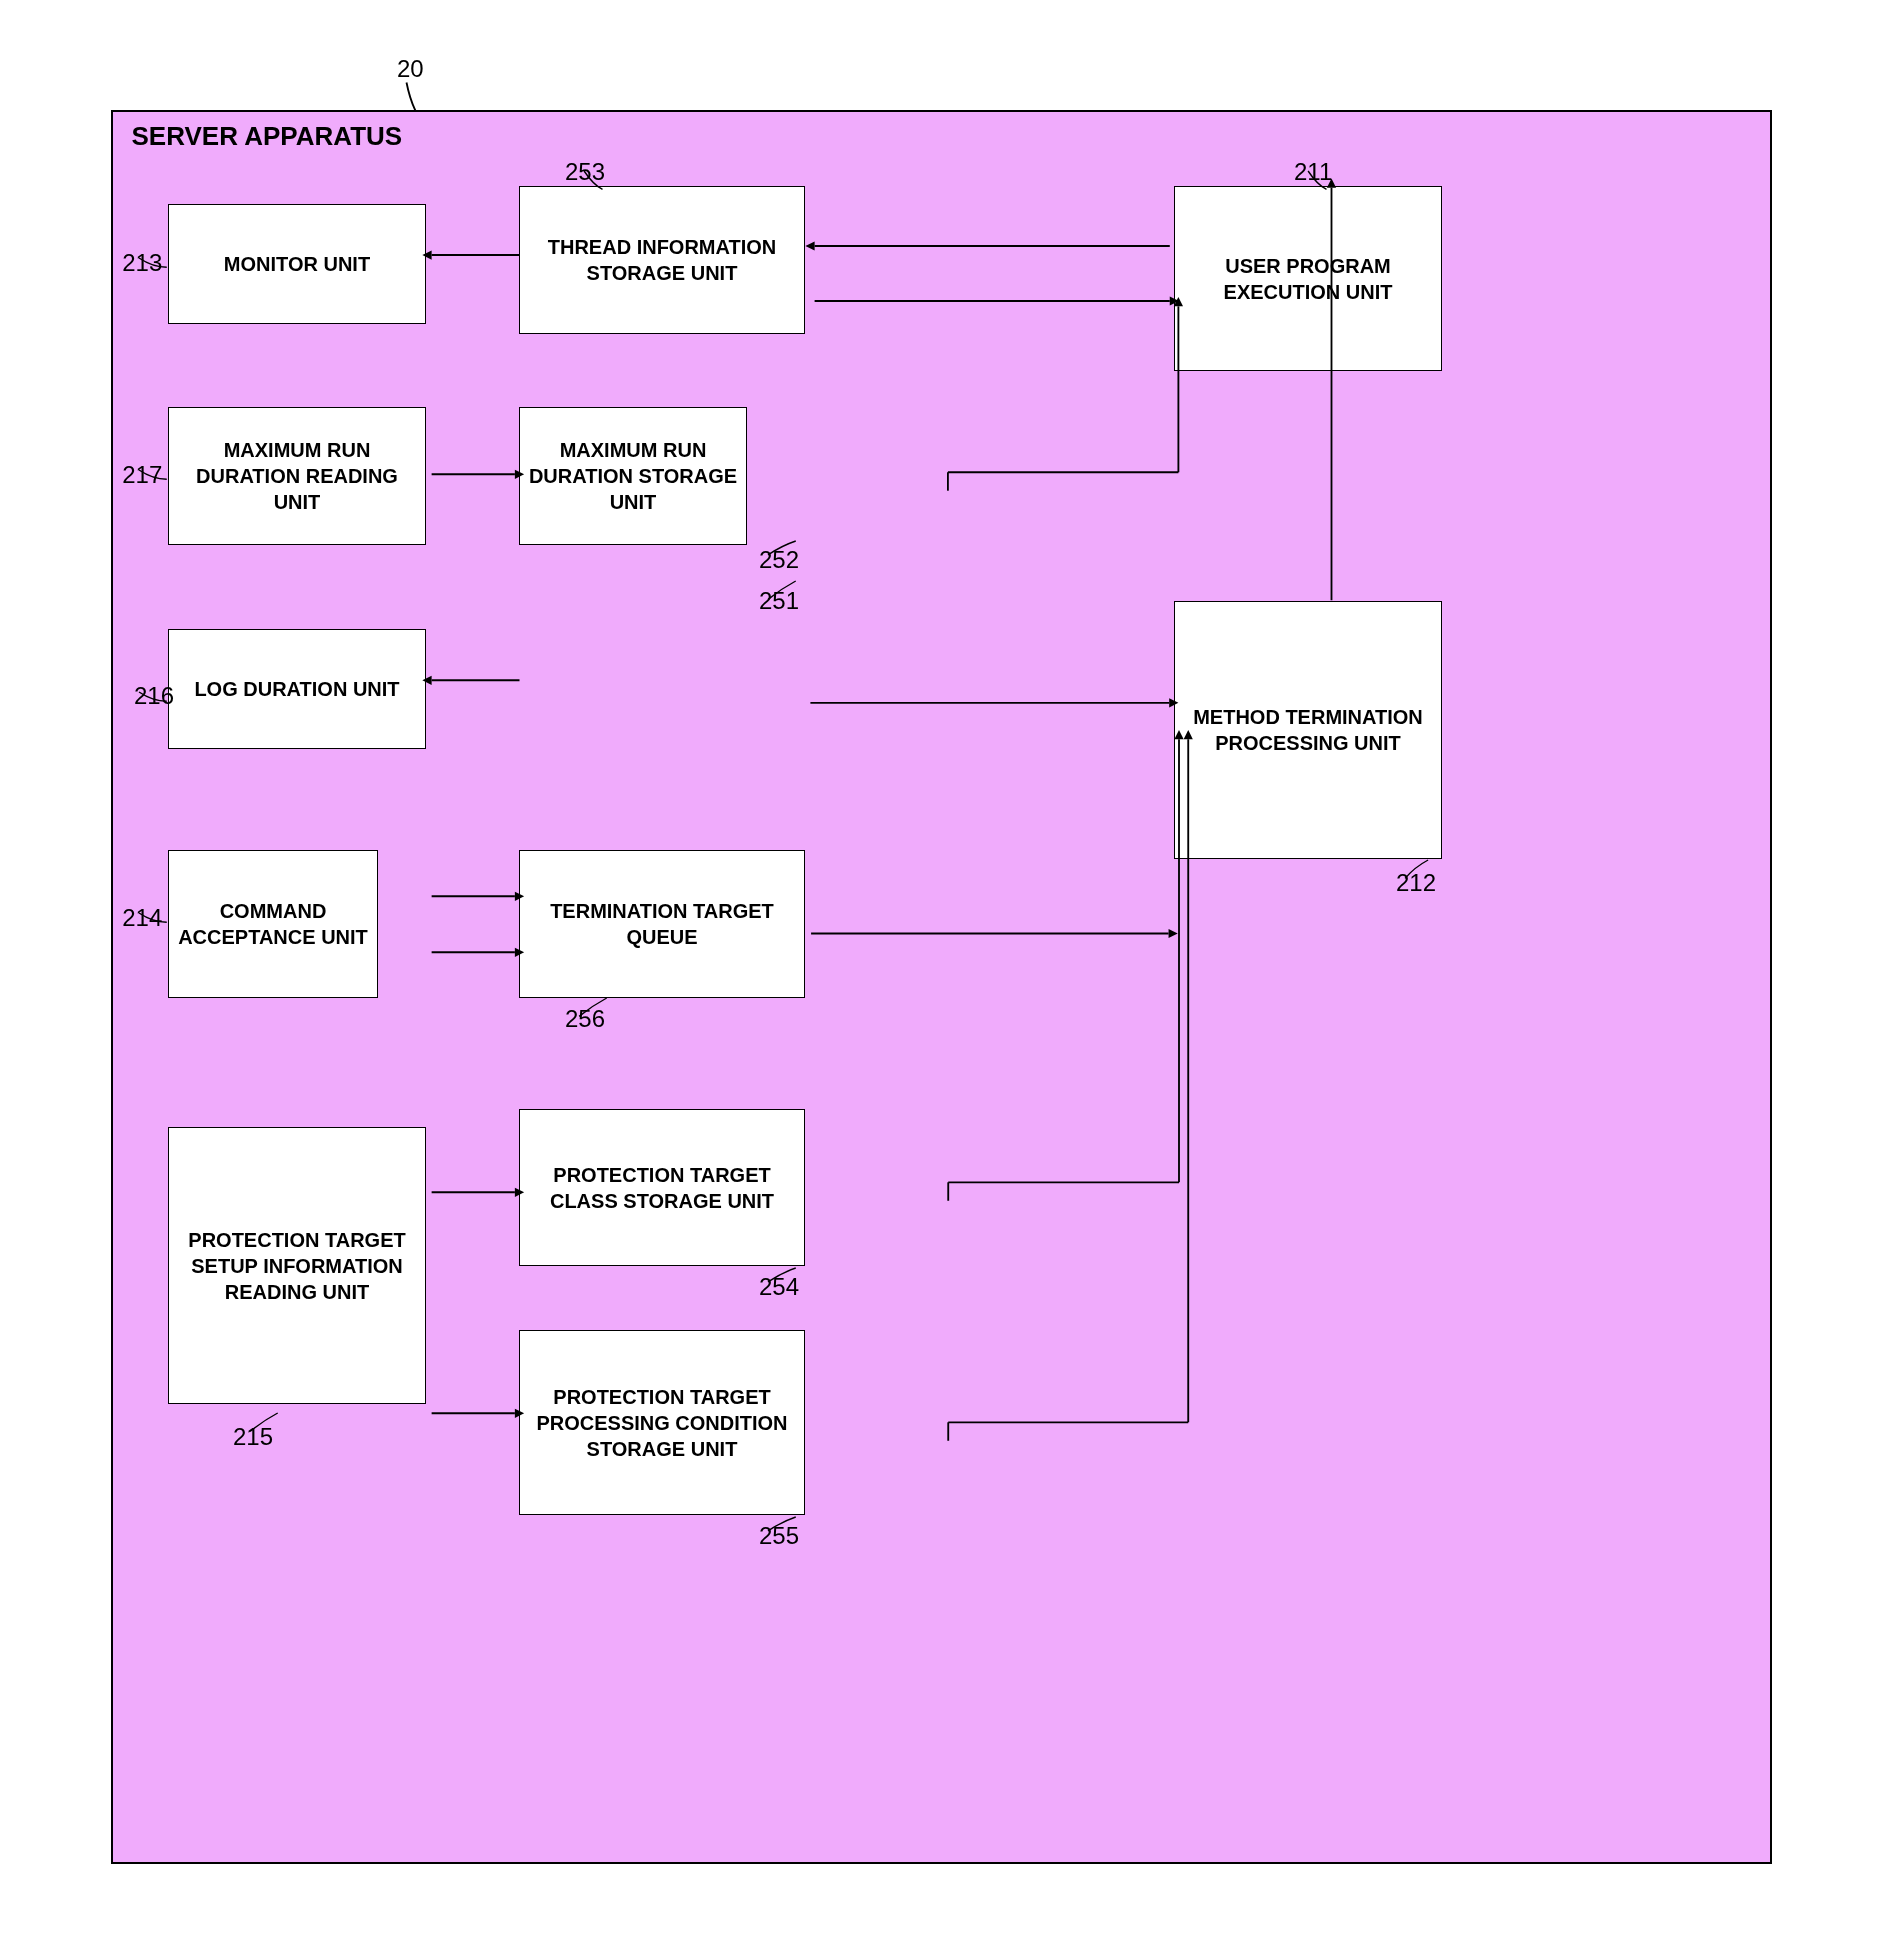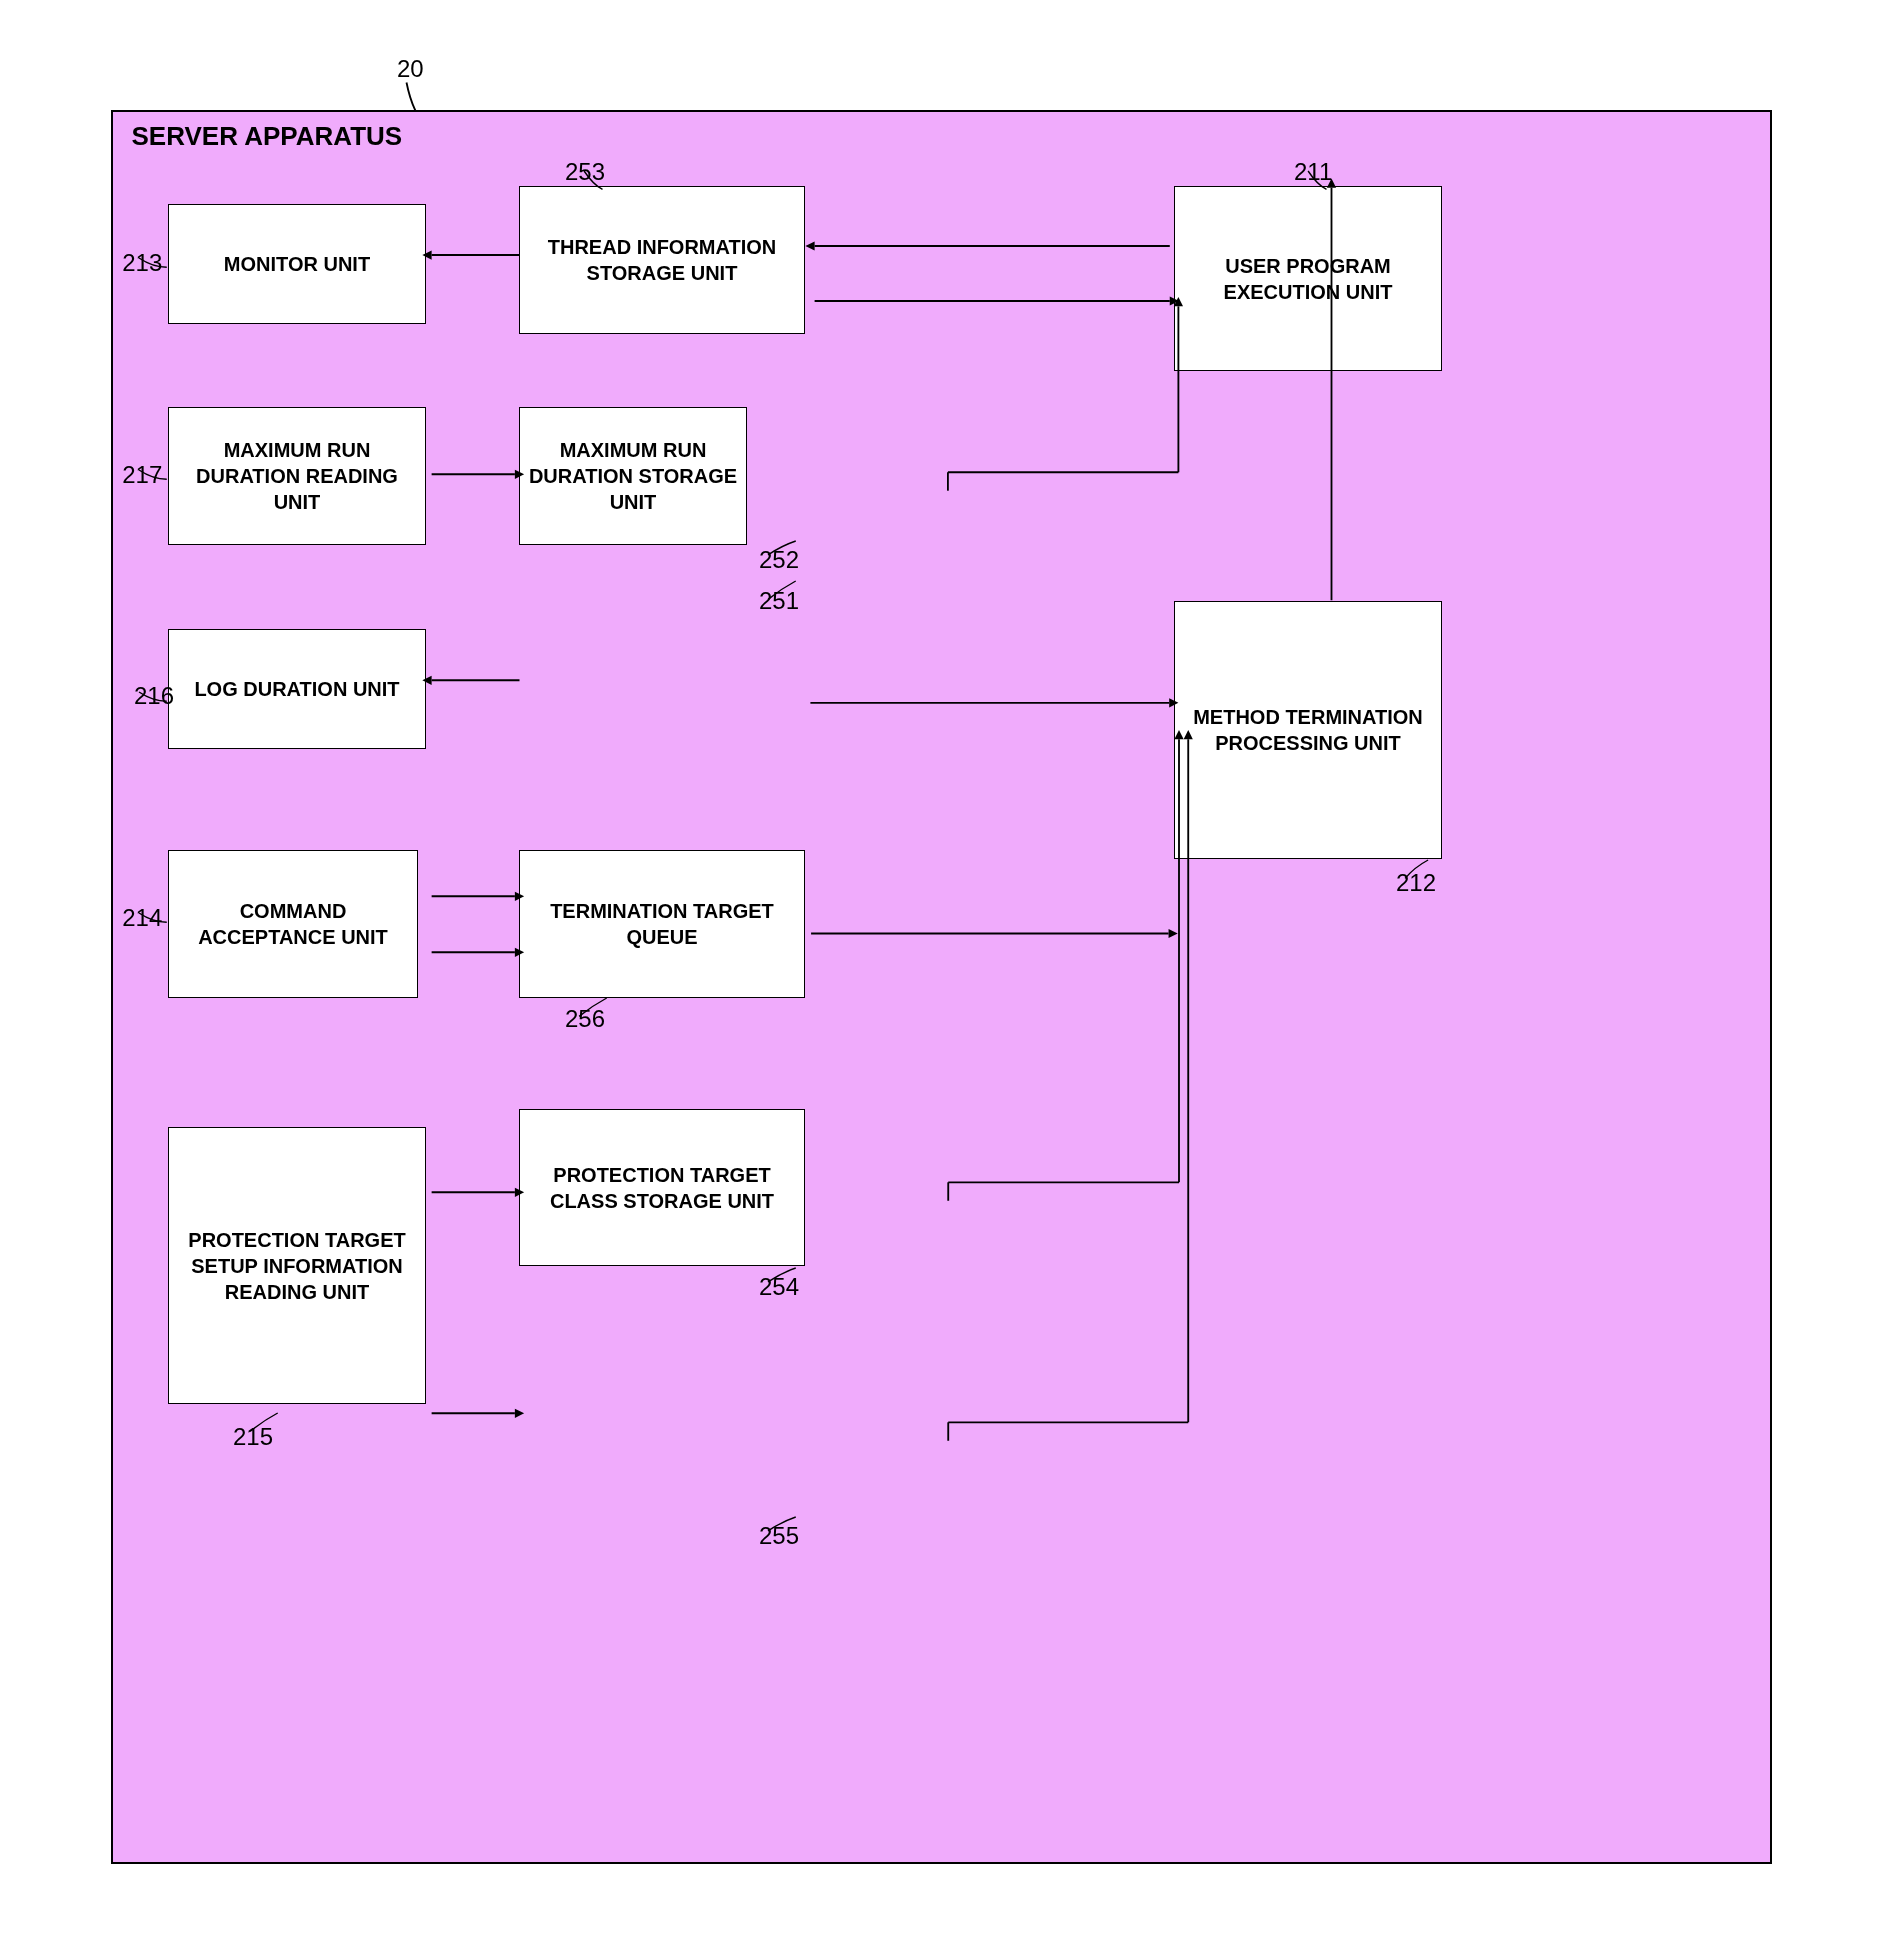--- a/index.html
+++ b/index.html
@@ -103,7 +103,7 @@
     </div>
 
 
-    <div class="unit-box" style="left:55px; top:738px; width:250px; height:148px;">
+    <div class="unit-box" style="left:55px; top:738px; width:210px; height:148px;">
       <span>COMMAND ACCEPTANCE UNIT</span>
     </div>
 

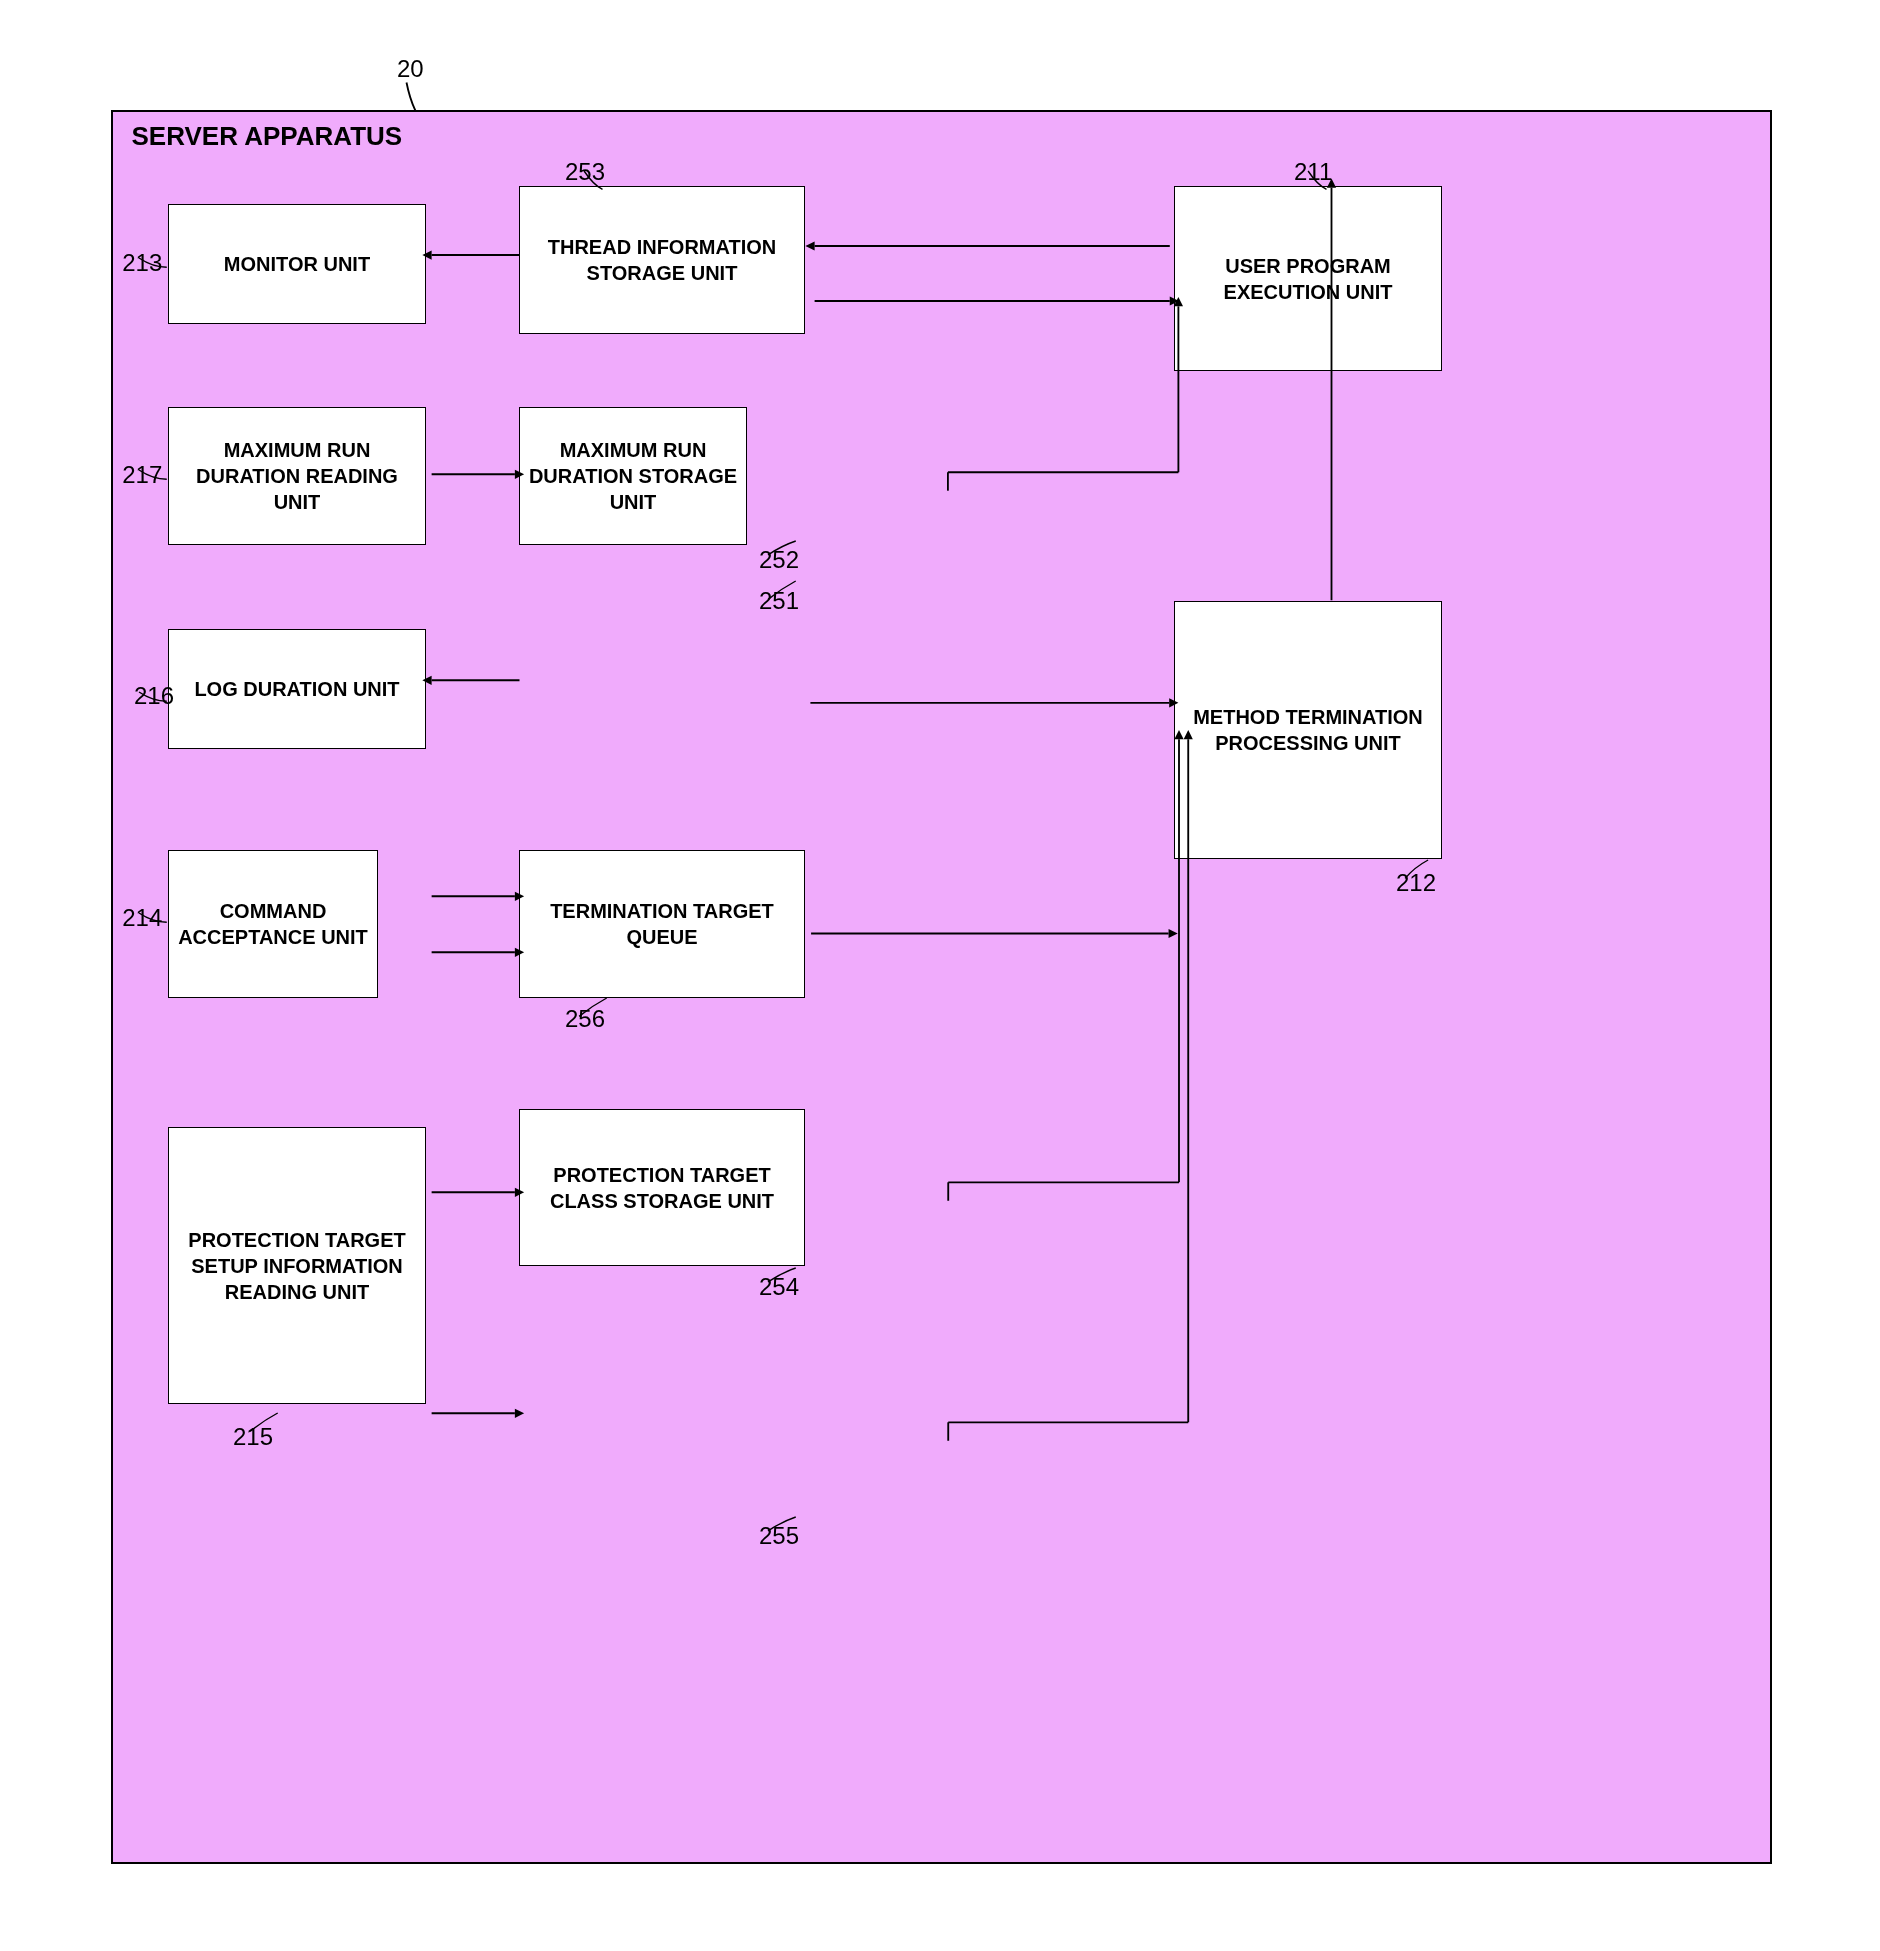--- a/index.html
+++ b/index.html
@@ -123,6 +123,9 @@
       <span>PROTECTION TARGET CLASS STORAGE UNIT</span>
     </div>
 
+    <div class="unit-box" style="left:406px; top:1218px; width:286px; height:185px;">
+      <span>PROTECTION TARGET PROCESSING CONDITION STORAGE UNIT</span>
+    </div>
 
     <svg style="position:absolute; top:129px; left:314px; overflow:visible;" width="111" height="28" viewBox="0 0 120 30">
       <line x1="100" y1="15" x2="5" y2="15" stroke="#000" stroke-width="2"></line>

